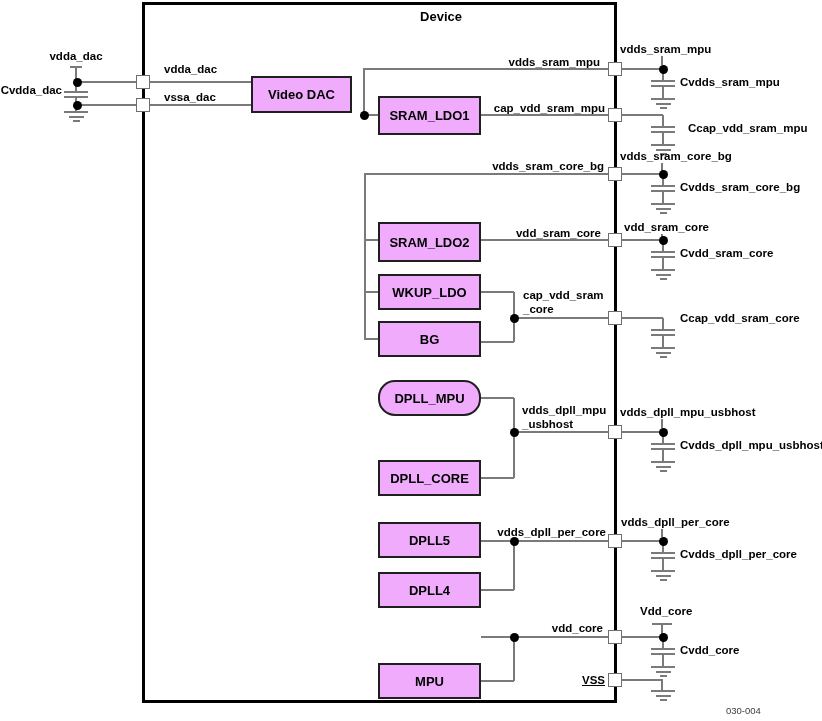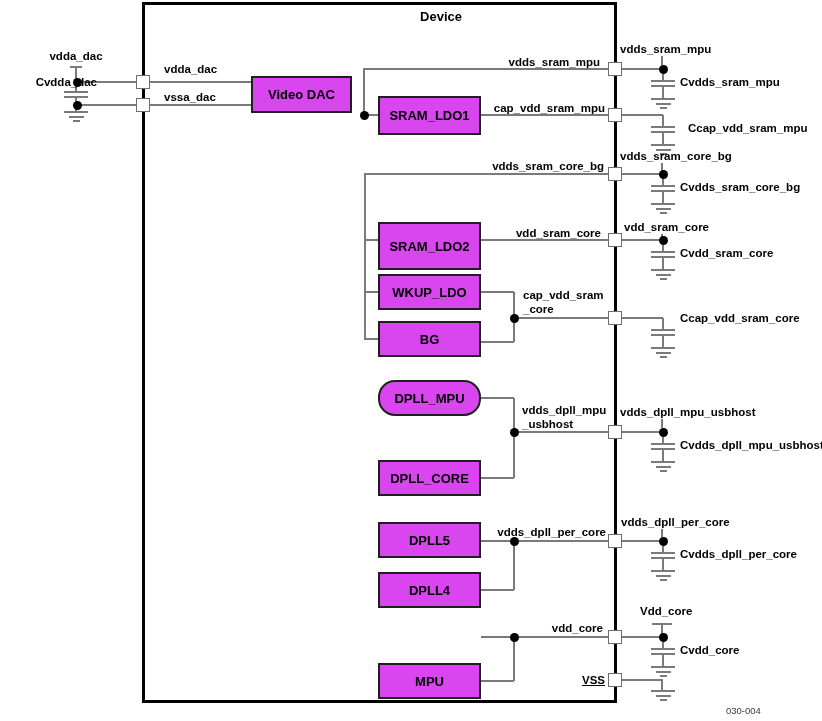--- a/index.html
+++ b/index.html
@@ -198,7 +198,7 @@
     <div class="lbl" style="top: 516px; left: 621px;">vdds_dpll_per_core</div>
     <div class="lbl" style="top: 605px; left: 640px;">Vdd_core</div>
     <div class="lbl" style="top: 50px; left: 40px; width: 72px; text-align: center;">vdda_dac</div>
-    <div class="lbl" style="top: 76px; left: 0px; width: 62px; text-align: right; padding-left: 35px;">Cvdda_dac</div>
+    <div class="lbl" style="top: 84px; left: 0px; width: 62px; text-align: right;">Cvdda_dac</div>
   </div>
 
 </body></html>

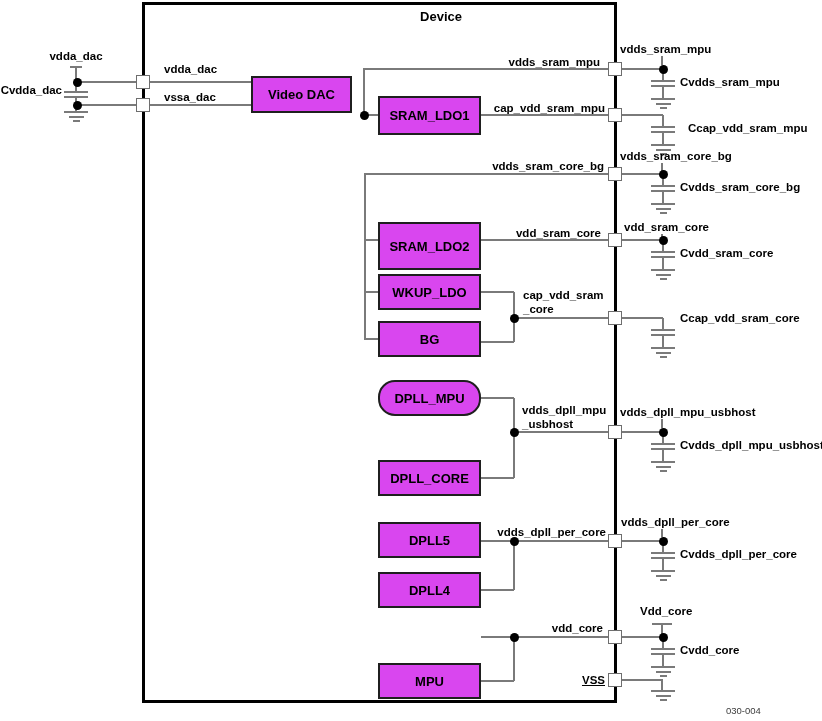--- a/index.html
+++ b/index.html
@@ -8,7 +8,7 @@
   .device{position:absolute;left:142px;top:2px;width:469px;height:695px;border:3px solid #000;}
   .title{position:absolute;left:262px;top:9px;width:200px;text-align:right;
          font-weight:bold;font-size:13px;color:#000;}
-  .block{position:absolute;background:#d946ef;border:2px solid #1f1f1f;box-sizing:border-box;
+  .block{position:absolute;background:#f0abfc;border:2px solid #1f1f1f;box-sizing:border-box;
          display:flex;align-items:center;justify-content:center;
          font-weight:bold;font-size:13px;color:#000;white-space:nowrap;}
   .wire{position:absolute;background:#7a7a7a;}

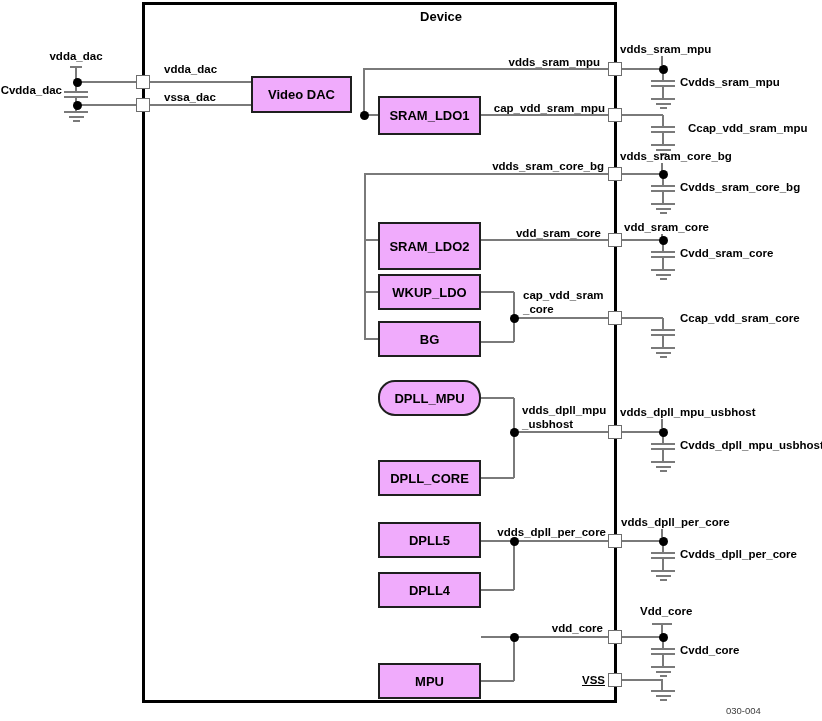--- a/index.html
+++ b/index.html
@@ -170,7 +170,7 @@
     <div class="pin" style="left: 608px; top: 672.5px;"></div>
     <div class="block" style="left: 251px; top: 76px; width: 101px; height: 37px;">Video DAC</div>
     <div class="block" style="left: 378px; top: 96px; width: 103px; height: 39px;">SRAM_LDO1</div>
-    <div class="block" style="left: 378px; top: 222px; width: 103px; height: 48px;">SRAM_LDO2</div>
+    <div class="block" style="left: 378px; top: 222px; width: 103px; height: 40px;">SRAM_LDO2</div>
     <div class="block" style="left: 378px; top: 274px; width: 103px; height: 36px;">WKUP_LDO</div>
     <div class="block" style="left: 378px; top: 321px; width: 103px; height: 36px;">BG</div>
     <div class="block" style="left: 378px; top: 380px; width: 103px; height: 36px; border-radius: 17px;">DPLL_MPU</div>

